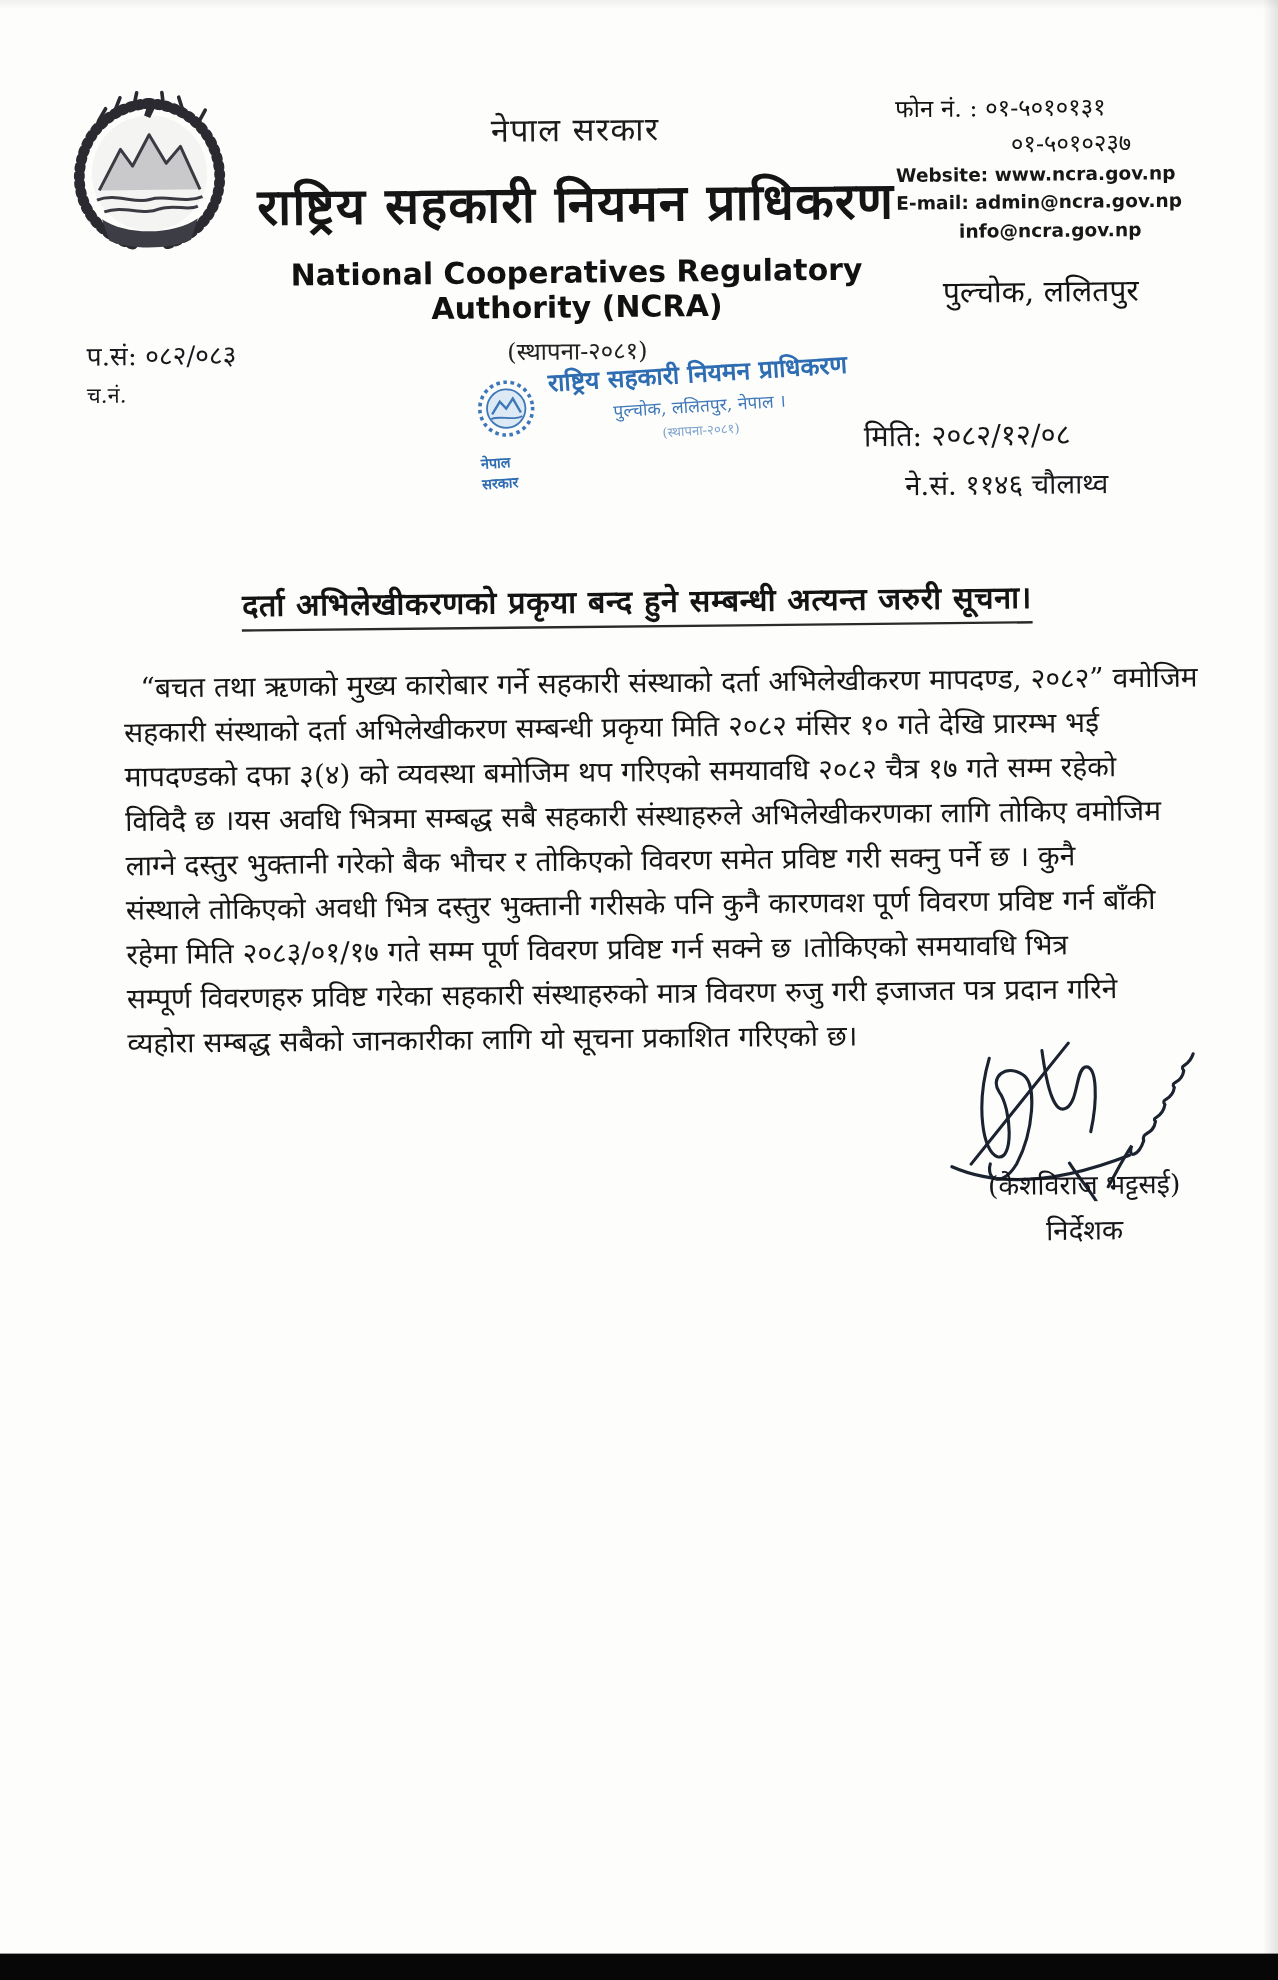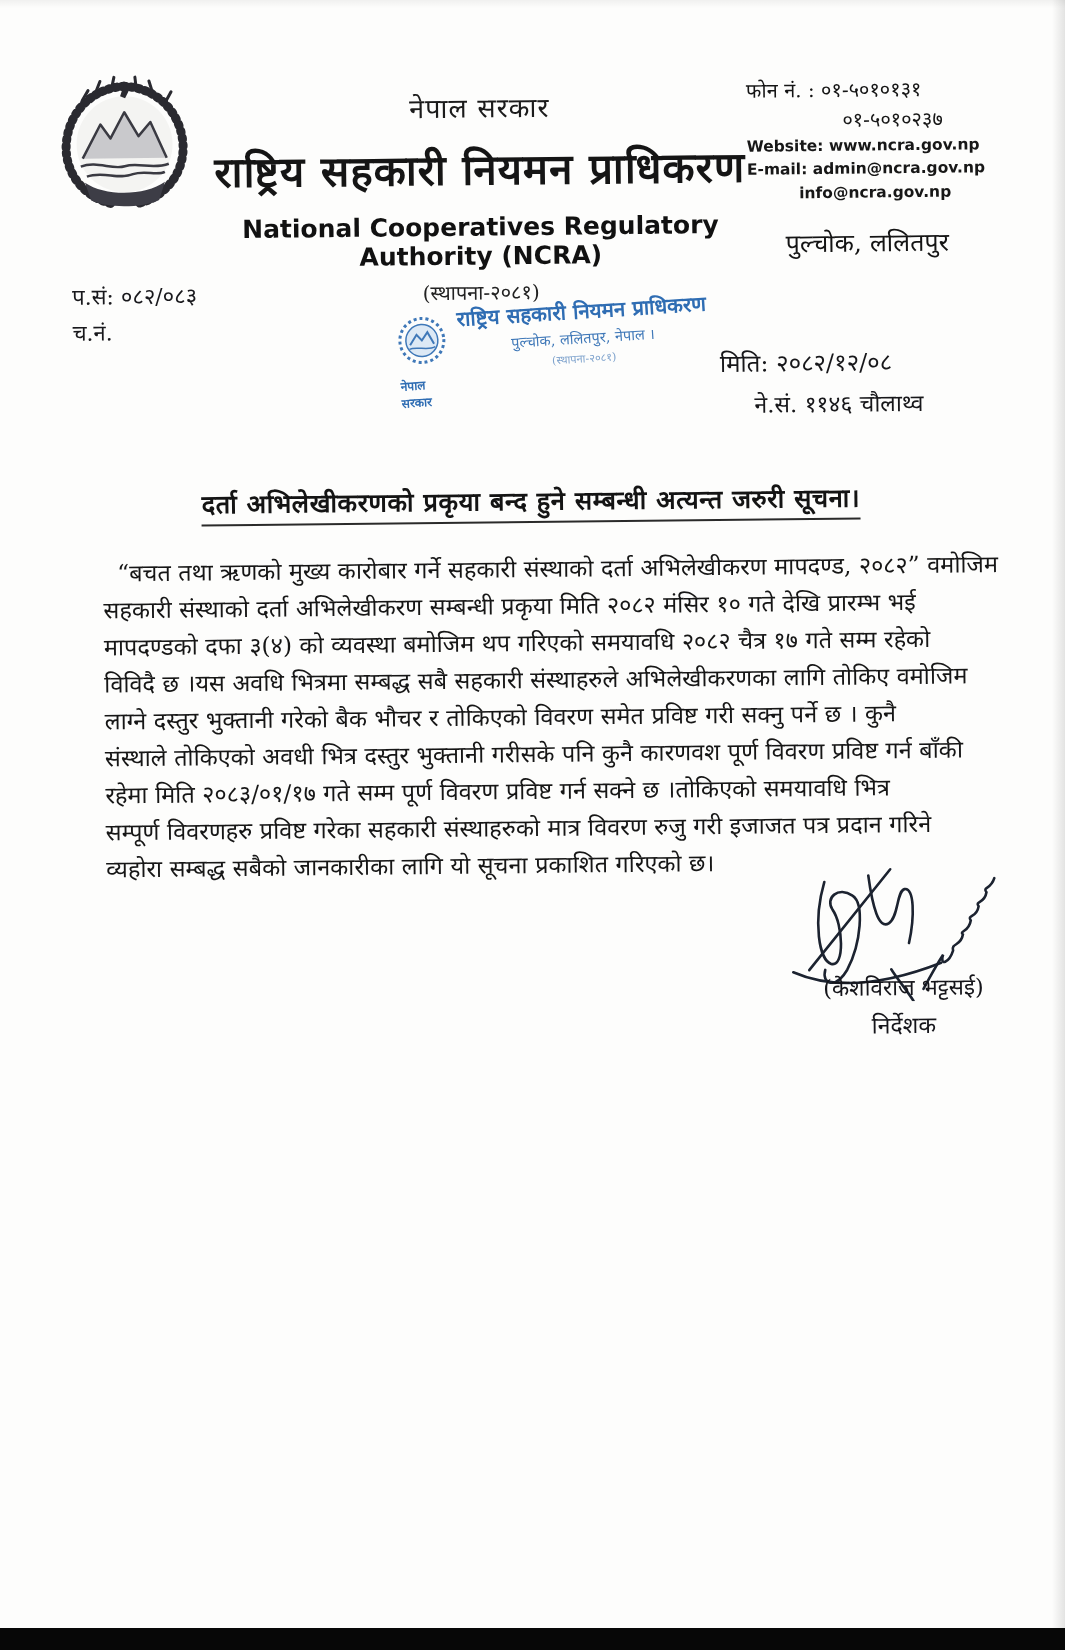--- a/index.html
+++ b/index.html
@@ -32,7 +32,7 @@
 
   
   .refno{left:76px;top:276px;font-size:22px;color:#18181c;}
-  .chno{left:76px;top:312px;font-size:22px;color:#18181c;}
+  .chno{left:76px;top:312px;font-size:18px;color:#18181c;}
 
   .stamp{left:398px;top:300px;width:260px;transform:rotate(-3deg);color:#3371b5;}
   .stamp-row{display:flex;align-items:flex-start;}

